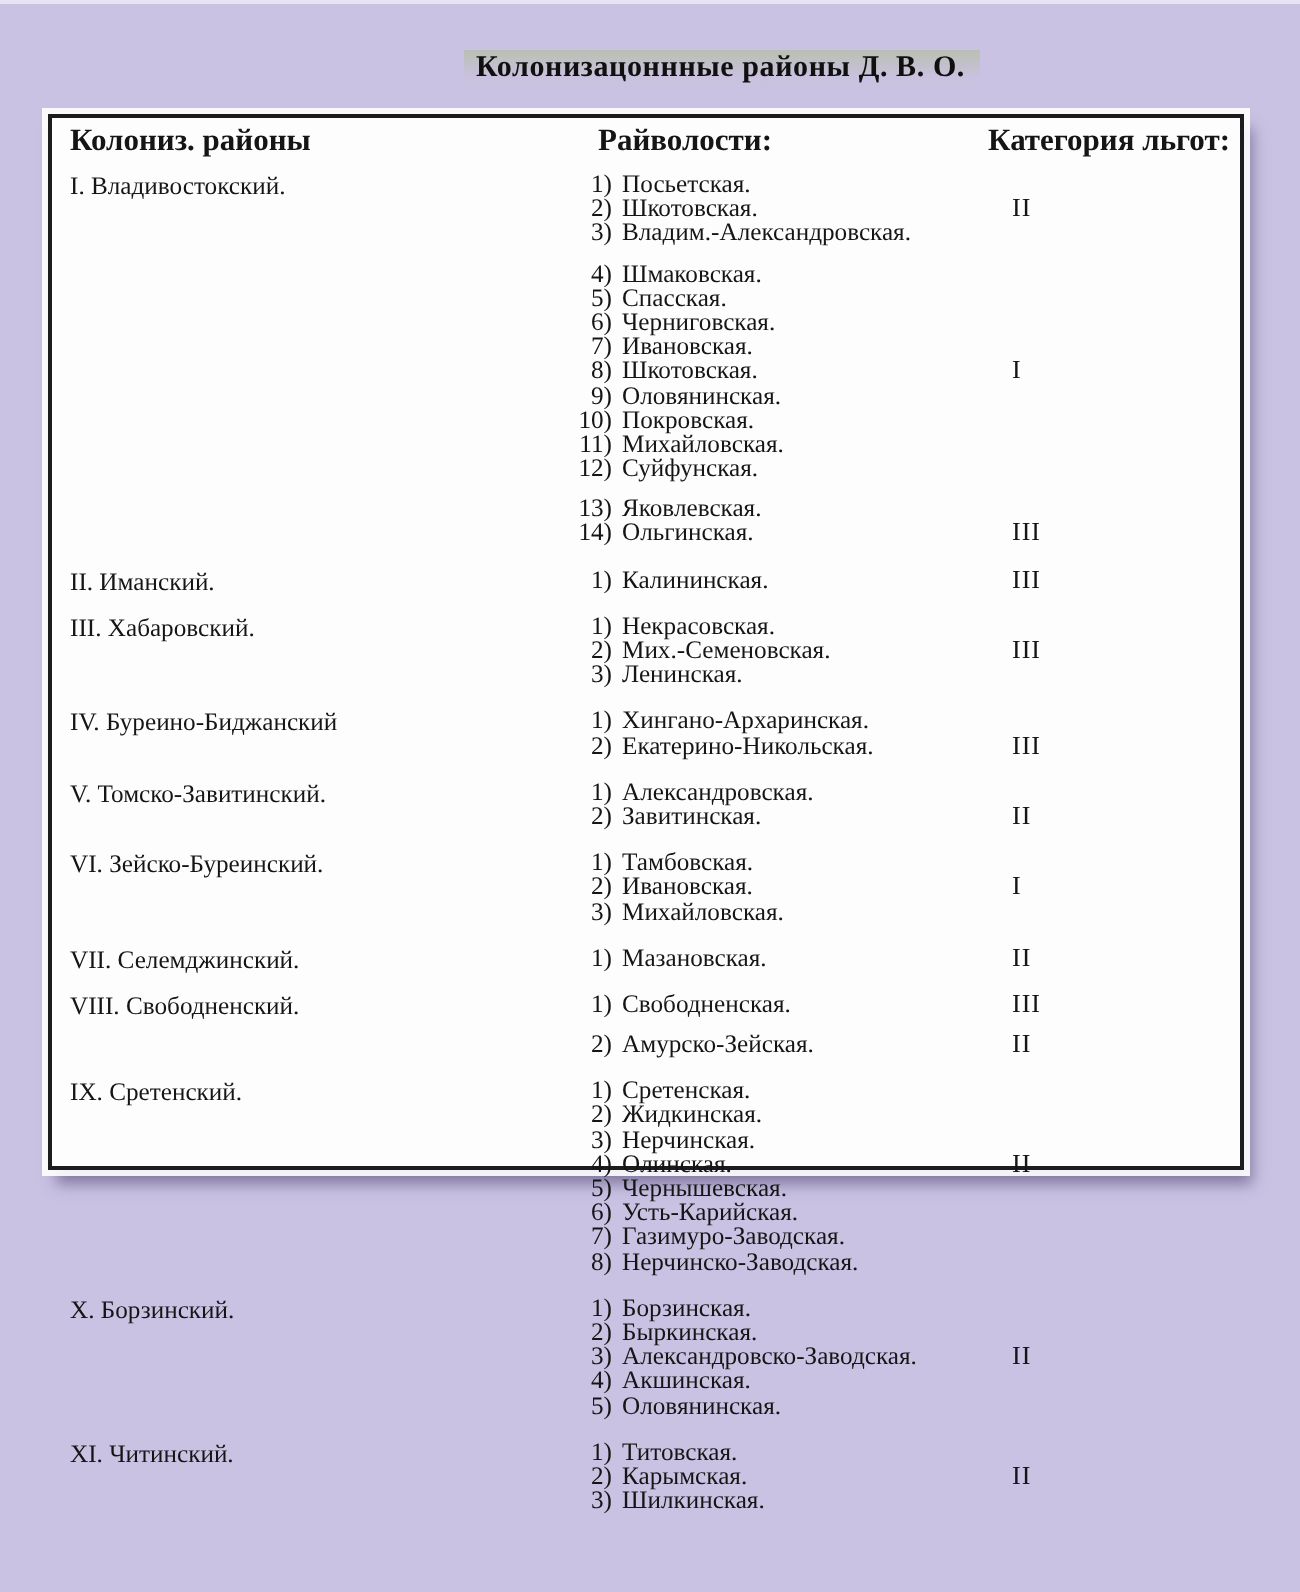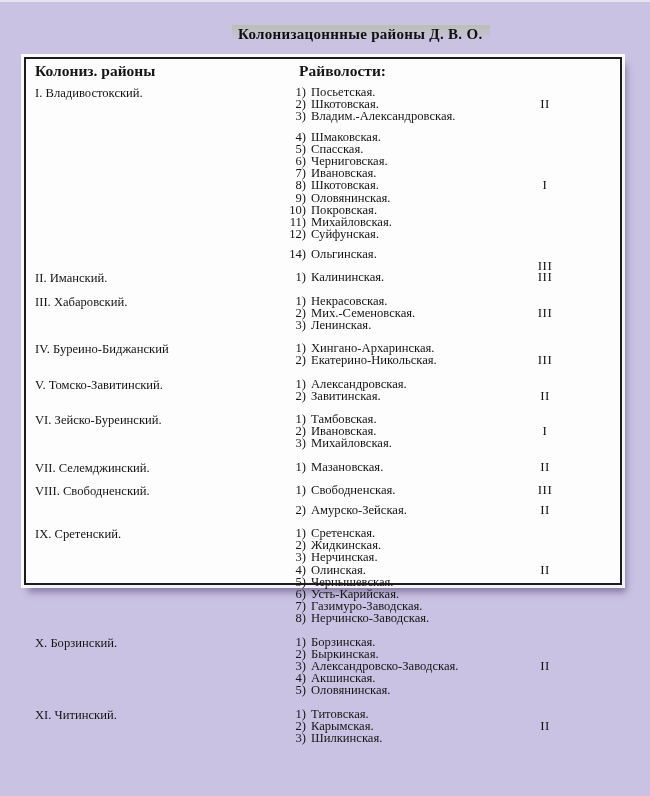--- a/index.html
+++ b/index.html
@@ -70,6 +70,7 @@
     <div class="thead">
       <div class="th1">Колониз. районы</div>
       <div class="th2">Райволости:</div>
+      <div class="th3">Категория льгот:</div>
     </div>
     <div id="tbody">
         <div class="row">

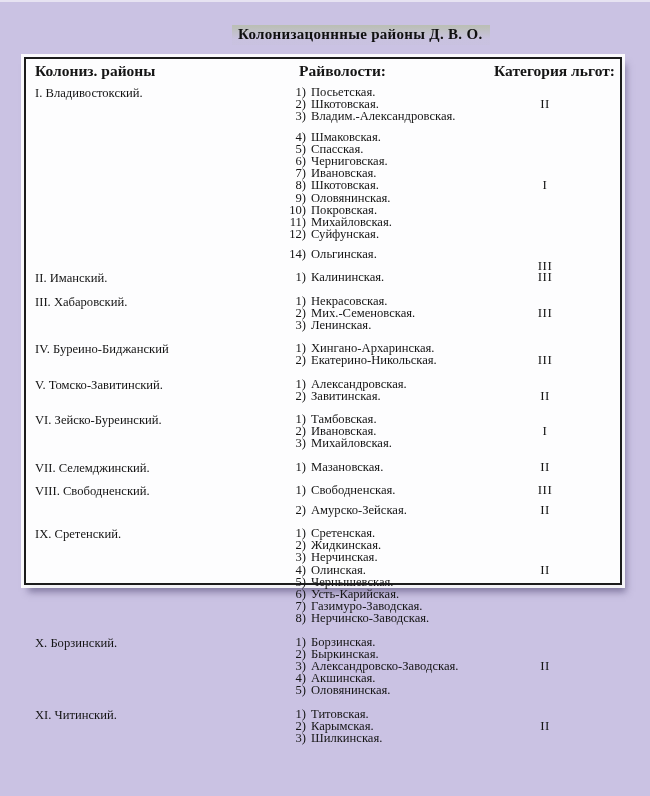--- a/index.html
+++ b/index.html
@@ -54,7 +54,7 @@
   .vname { margin-left: 5px; }
   .category {
     position: absolute; left: 480px; width: 78px;
-    text-align: center; font-size: 13px; line-height: 12.2px;
+    font-size: 13px; line-height: 12.2px;
     letter-spacing: 0.5px;
   }
 </style>

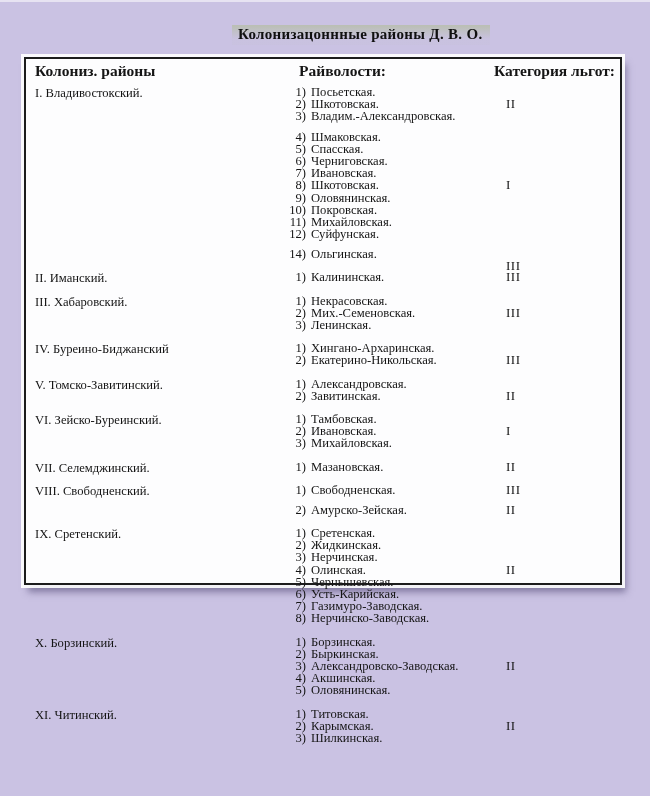--- a/index.html
+++ b/index.html
@@ -131,6 +131,10 @@
           </div>
           <div class="group">
             <div class="vline">
+              <span class="vnum">13)</span>
+              <span class="vname">Яковлевская.</span>
+            </div>
+            <div class="vline">
               <span class="vnum">14)</span>
               <span class="vname">Ольгинская.</span>
             </div>

